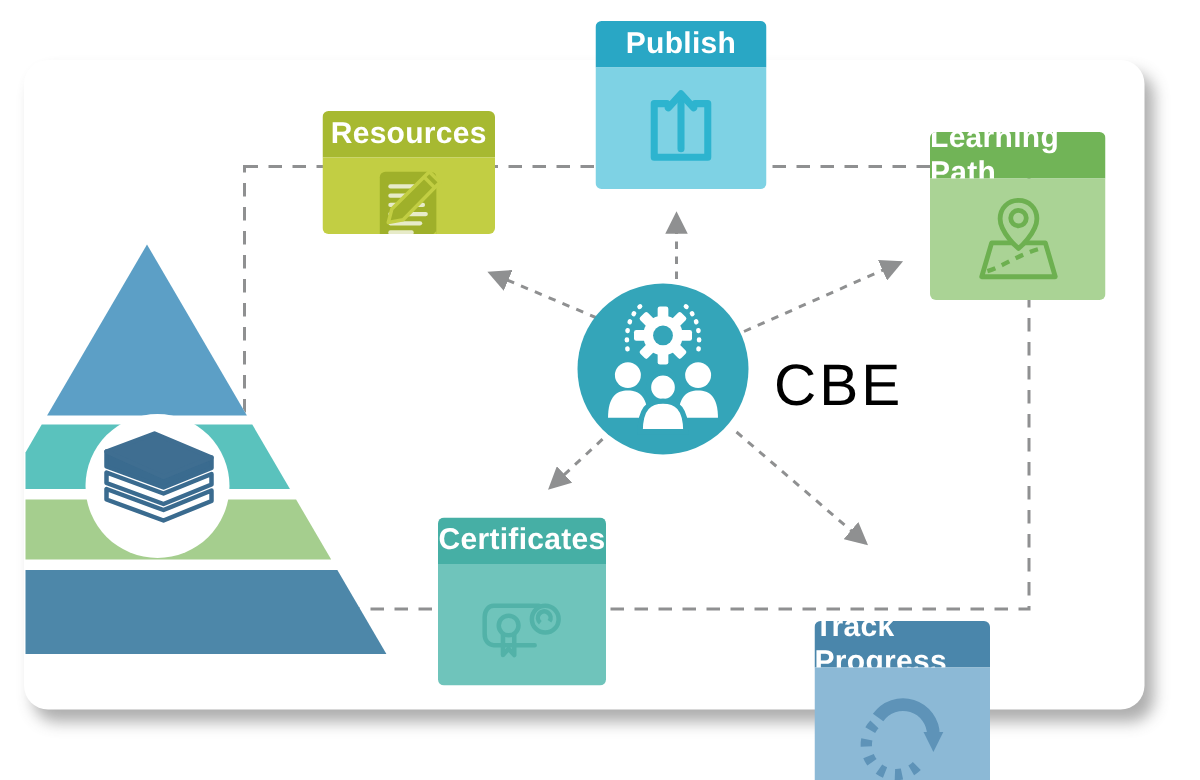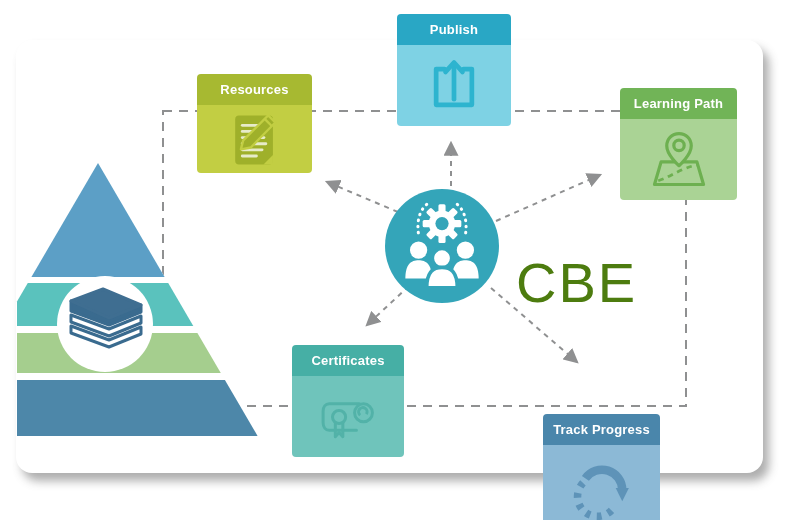--- a/index.html
+++ b/index.html
@@ -21,7 +21,7 @@
   }
   .node-header{
     height:31px;flex:0 0 31px;display:flex;align-items:center;justify-content:center;
-    background:var(--hd);color:#ffffff;font-size:13px;font-weight:700;letter-spacing:.2px;
+    background:var(--hd);color:#ffffff;font-size:20px;font-weight:700;letter-spacing:.2px;
   }
   .node-body{
     flex:1;display:flex;align-items:center;justify-content:center;

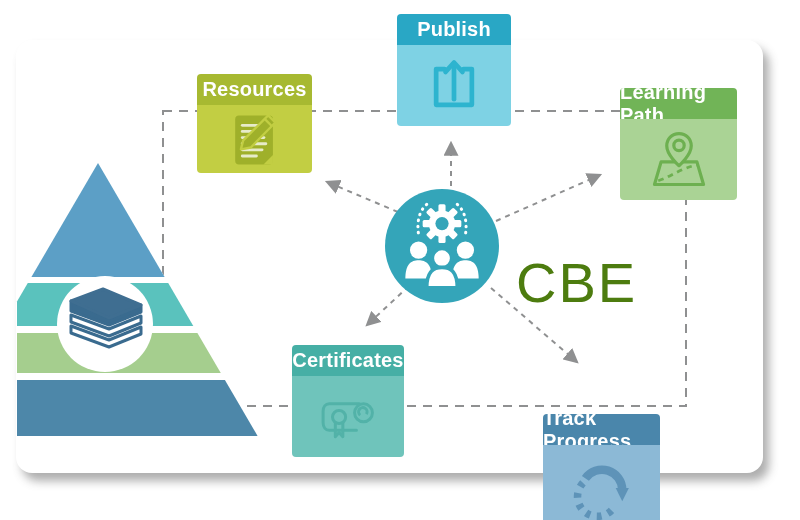--- a/index.html
+++ b/index.html
@@ -85,7 +85,7 @@
   </div>
 </div>
 
-<div class="node" style="left: 197px; top: 74px; width: 115px; height: 99px; --hd: #a7b931; --bd: #c2ce43; --ic: #9fb02a;">
+<div class="node" style="left: 215px; top: 74px; width: 115px; height: 82px; --hd: #a7b931; --bd: #c2ce43; --ic: #9fb02a;">
   <div class="node-header">Resources</div>
   <div class="node-body">
     <svg width="66" height="66" viewBox="0 0 70 70">

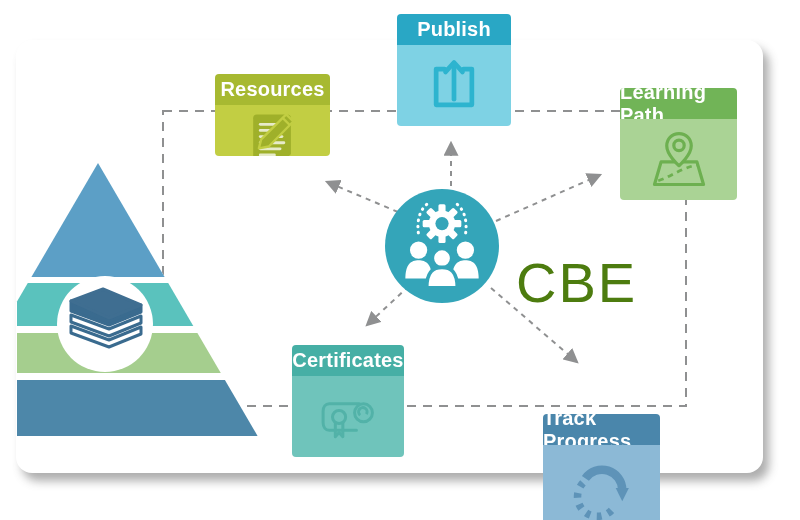--- a/index.html
+++ b/index.html
@@ -32,8 +32,8 @@
     background:var(--hub);z-index:3;display:flex;align-items:center;justify-content:center;
   }
   .hub-label{
-    position:absolute;left:516px;top:250px;z-index:3;
-    font-size:56px;font-weight:300;color:#4d7c0f;letter-spacing:2px;
+    position:absolute;left:516px;top:236px;z-index:3;
+    font-size:39px;font-weight:300;color:#000000;letter-spacing:2px;
   }
 </style>
 </head>

